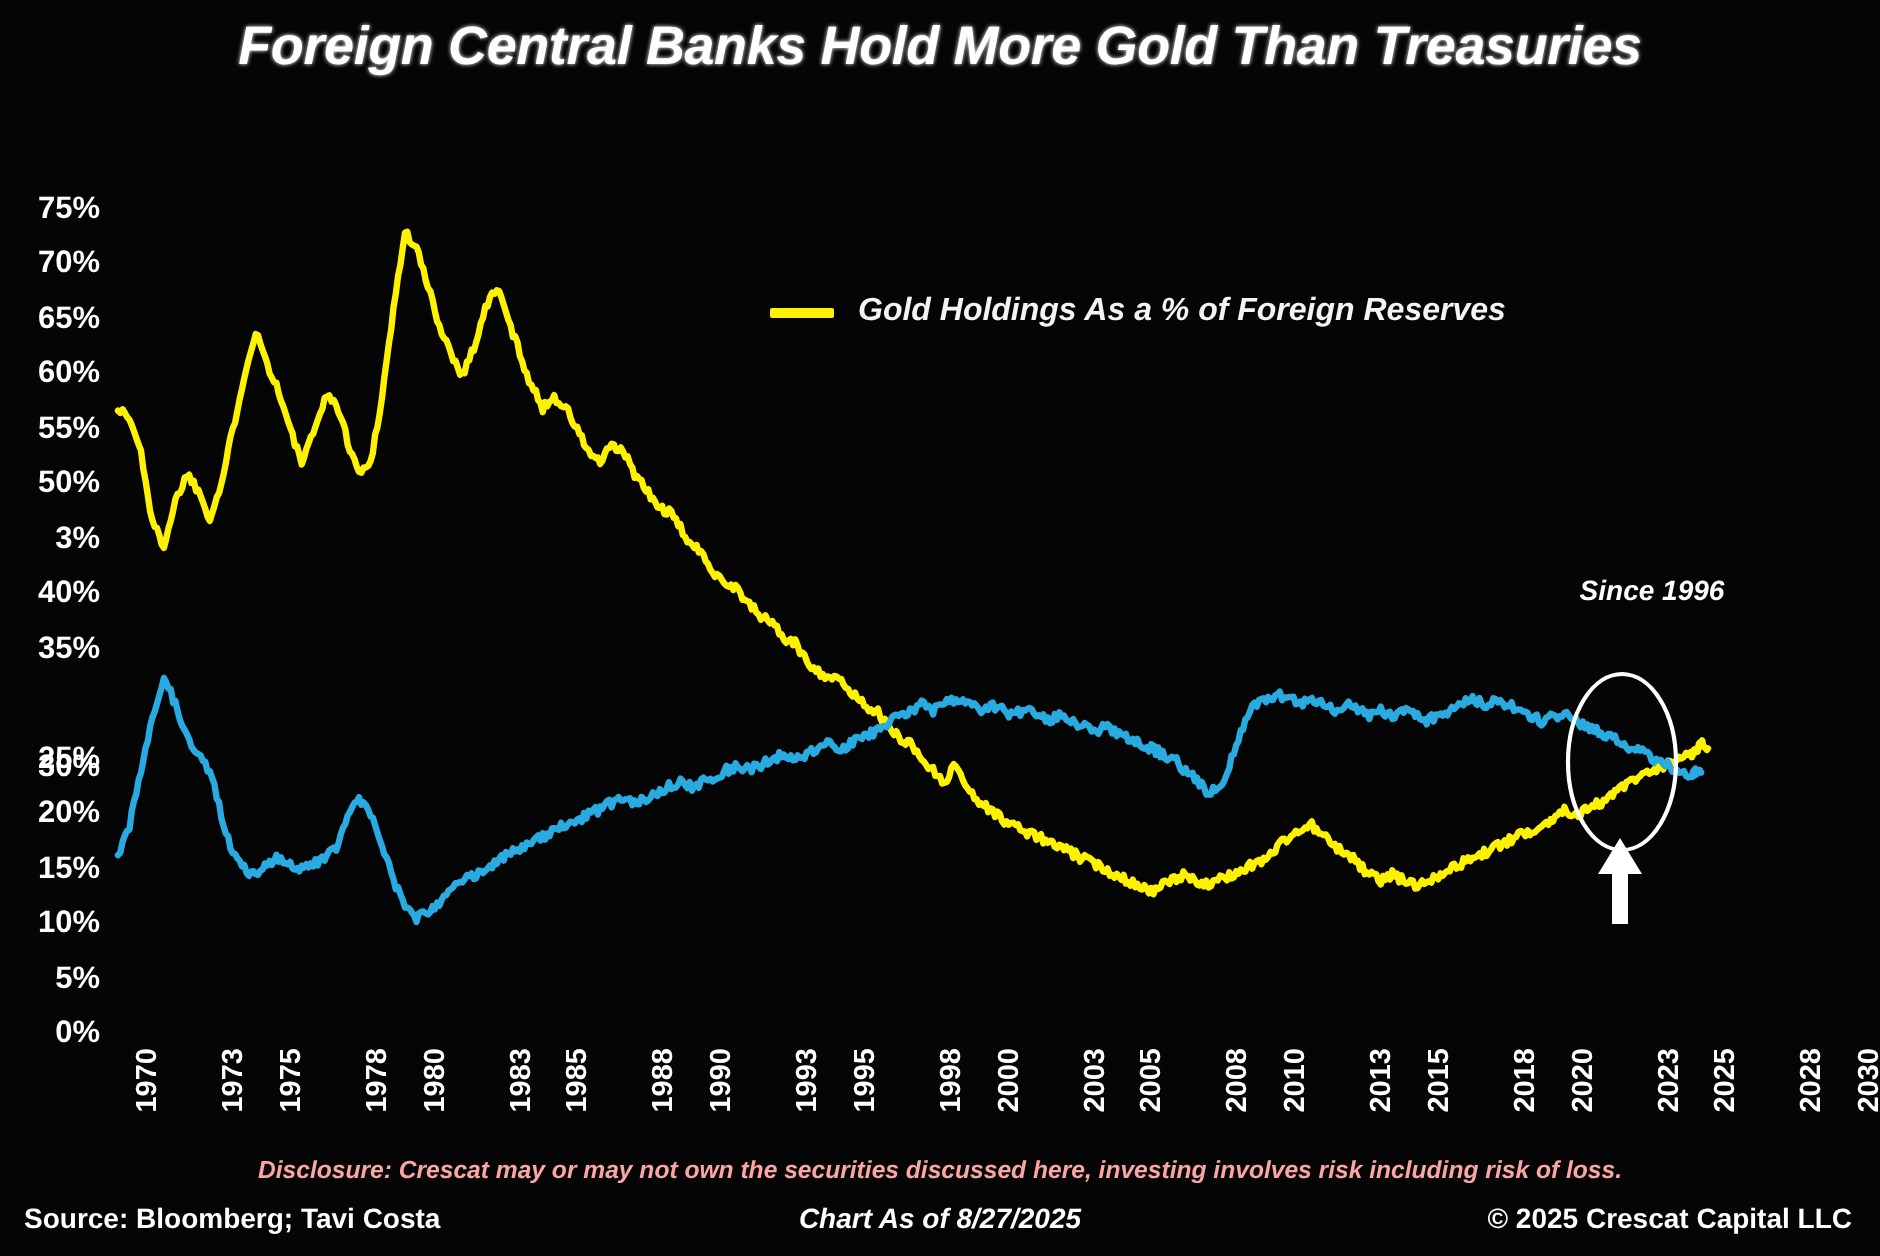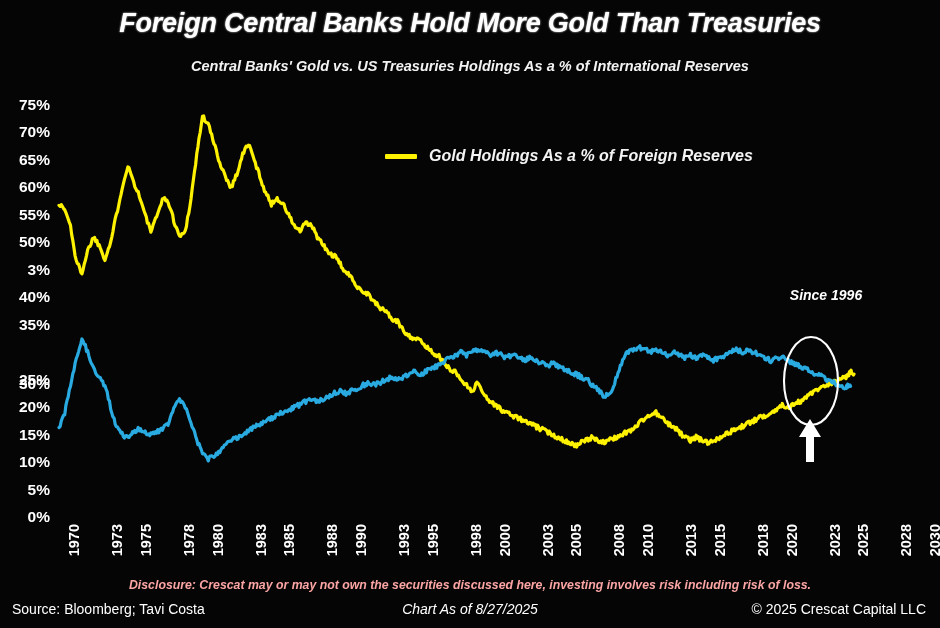--- a/index.html
+++ b/index.html
@@ -74,7 +74,6 @@
 <div id="chart-root">
 
   <div class="title">Foreign Central Banks Hold More Gold Than Treasuries</div>
-  <div class="subtitle">Central Banks' Gold vs. US Treasuries Holdings As a % of International Reserves</div>
 
   <div id="yaxis">
       <div class="ytick" style="left: 2px; top: 517px;">0%</div>

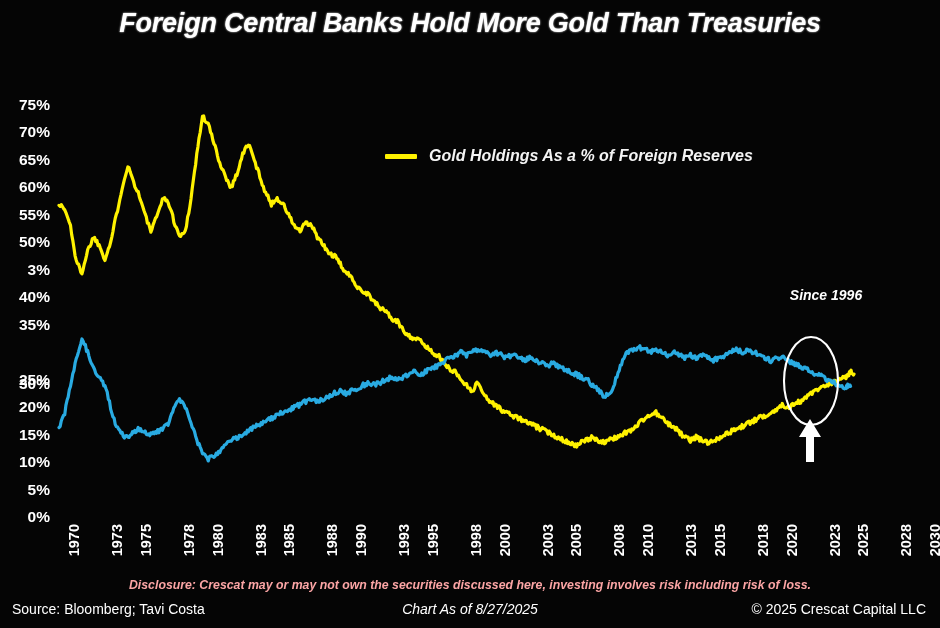--- a/index.html
+++ b/index.html
@@ -63,7 +63,7 @@
     position:absolute;left:0;right:0;top:578px;text-align:center;
     font-size:12.3px;font-style:italic;font-weight:bold;color:#fca5a5;
   }
-  .foot{position:absolute;top:601px;font-size:14px;font-weight:normal;color:#ffffff;}
+  .foot{position:absolute;top:601px;font-size:14px;font-weight:bold;color:#ffffff;}
   #foot-source{left:12px;}
   #foot-asof{left:0;right:0;text-align:center;font-style:italic;}
   #foot-copy{right:14px;}

